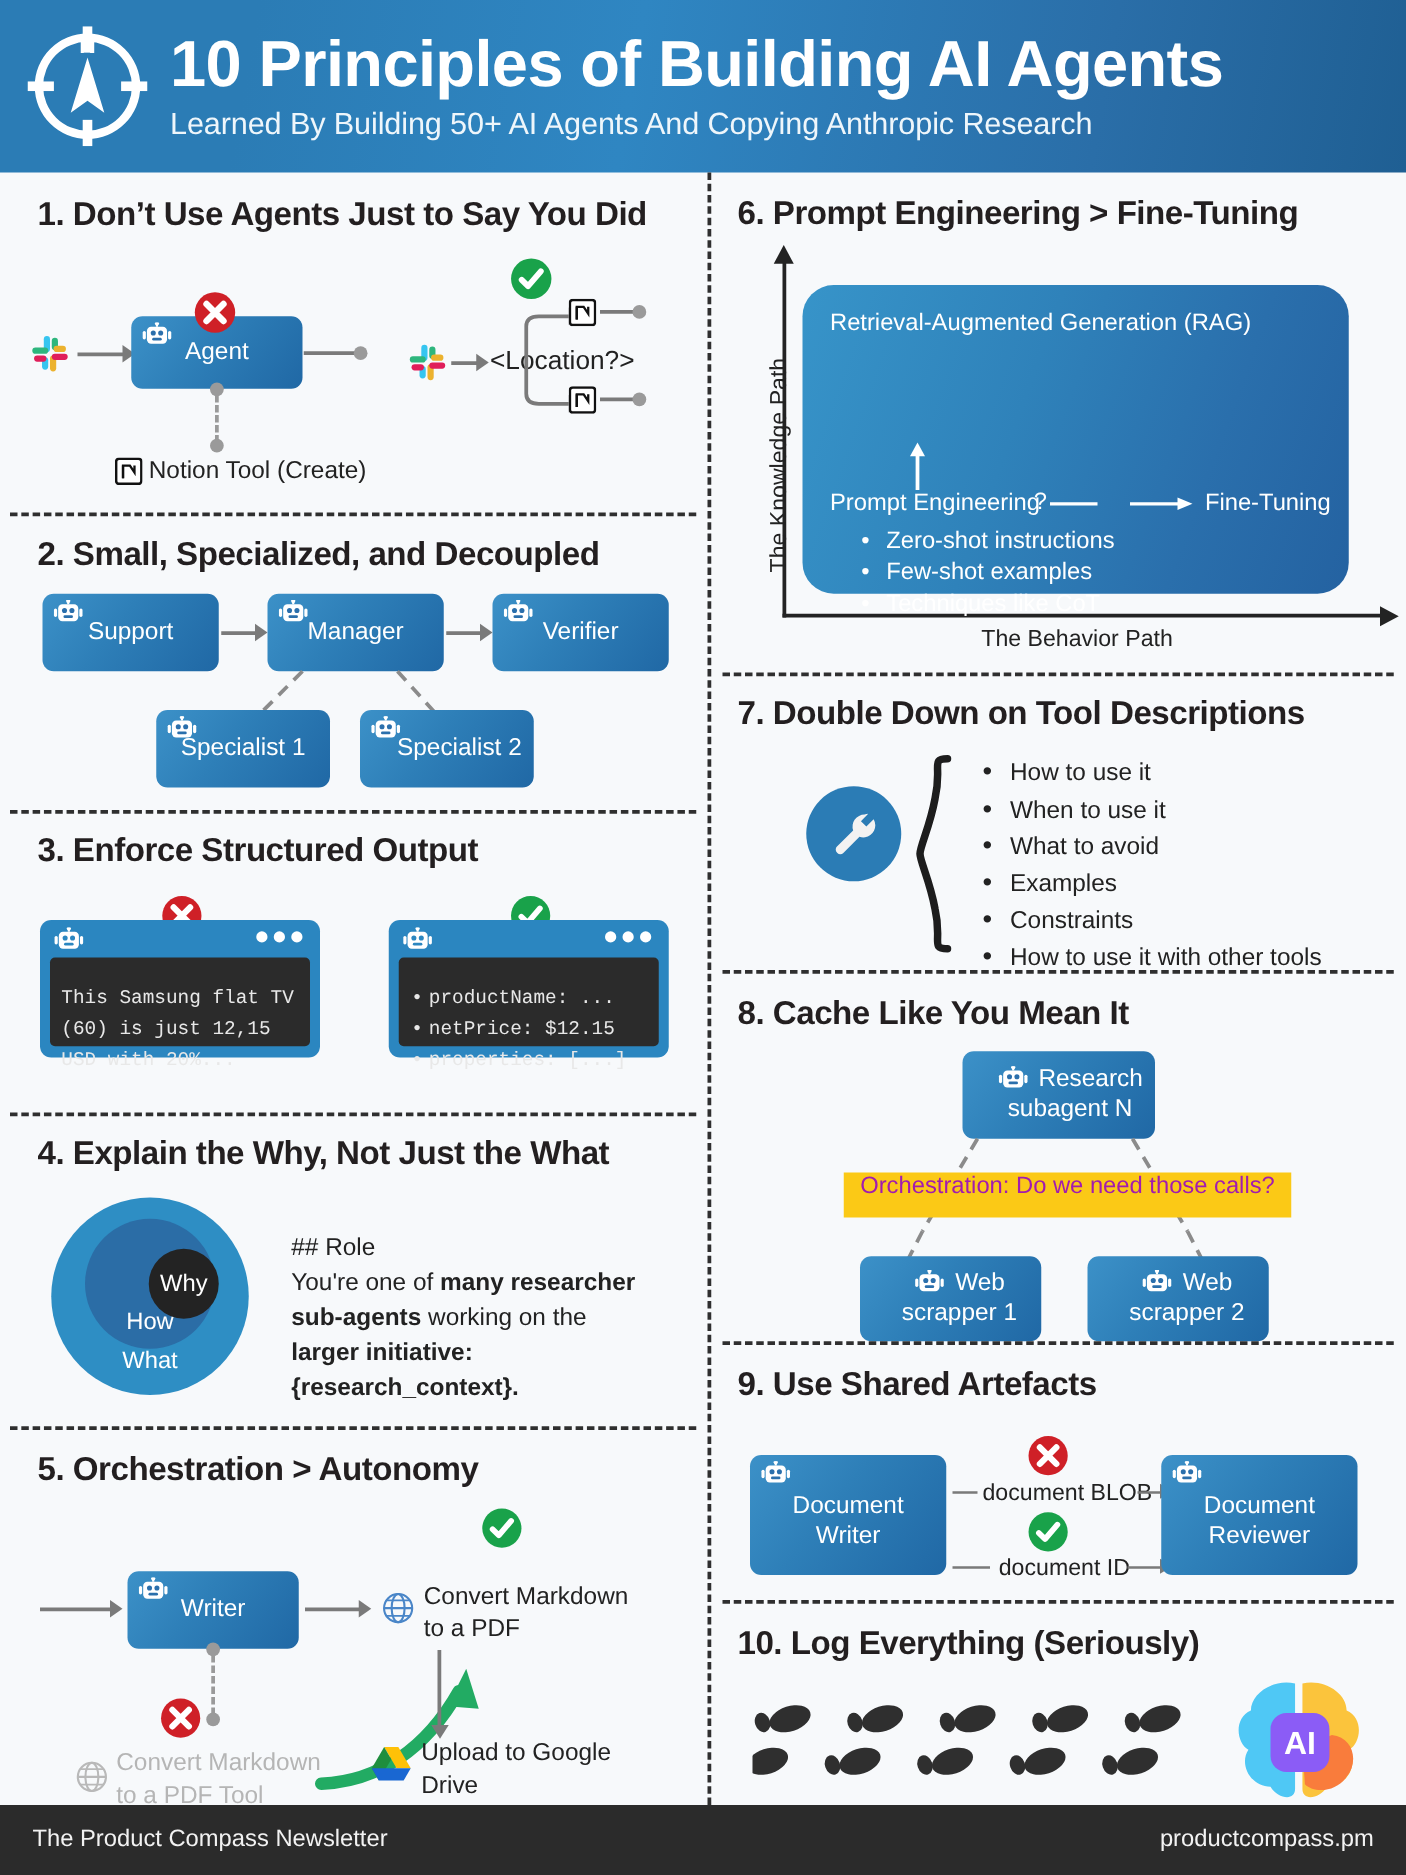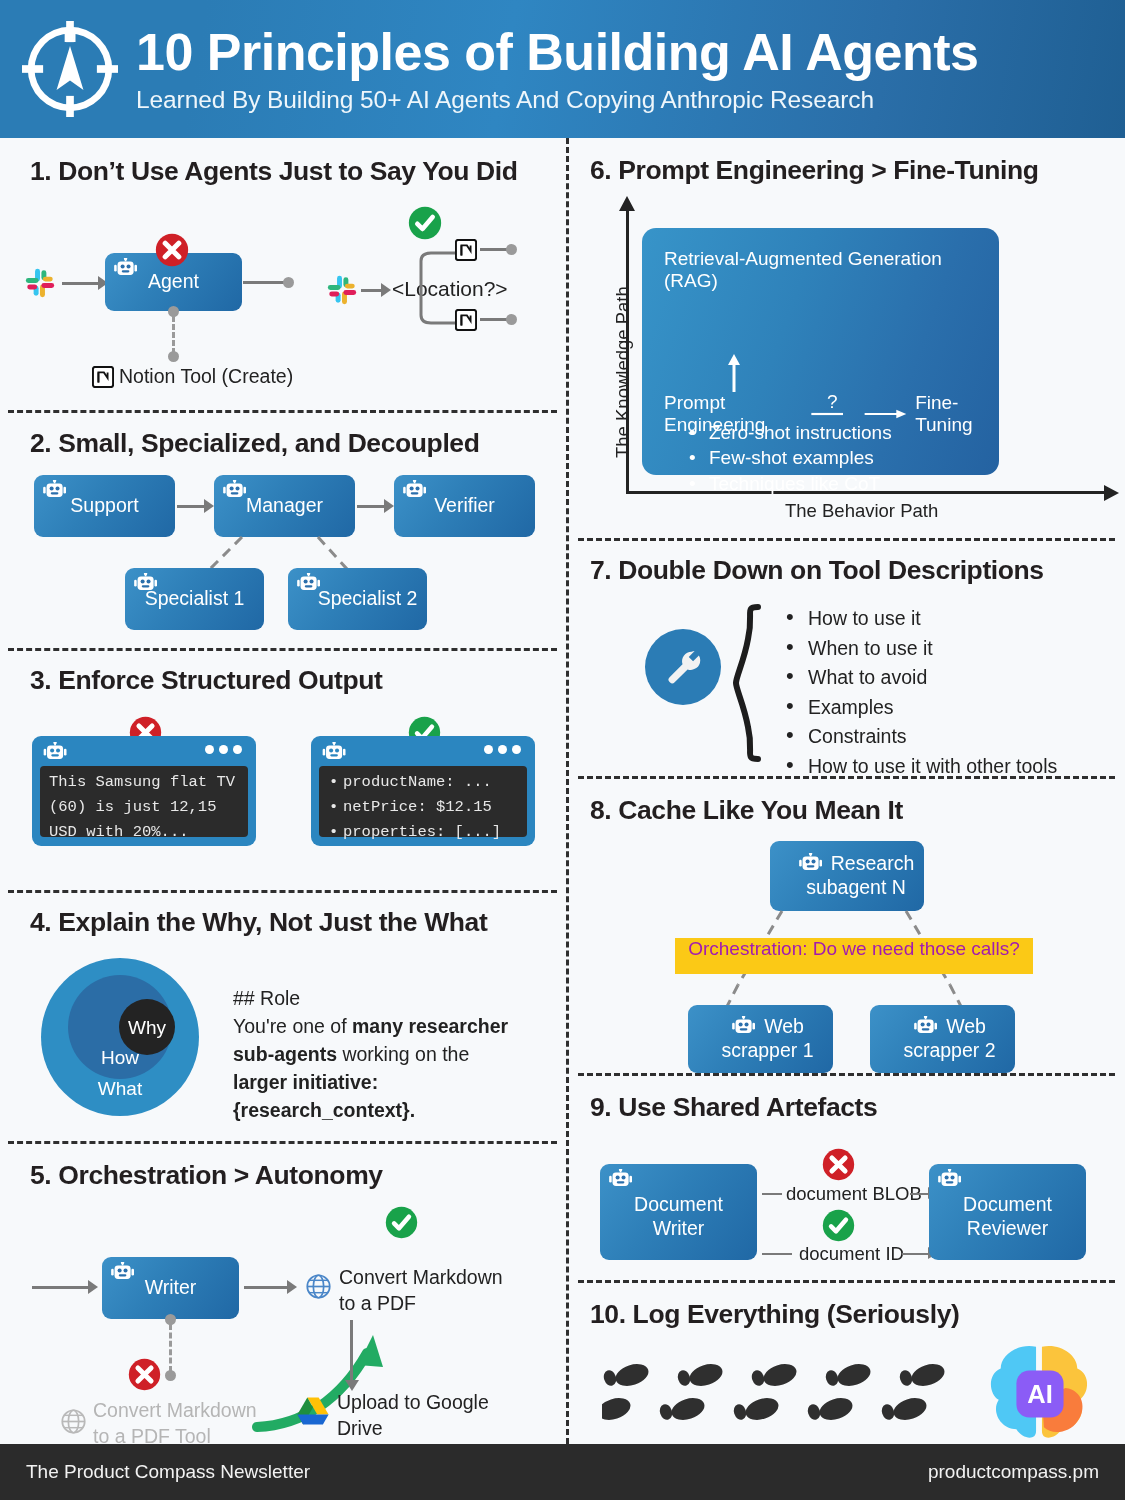--- a/index.html
+++ b/index.html
@@ -550,7 +550,7 @@
       <div class="ylabel" style="left:42px;top:320px;">The Knowledge Path</div>
       <div class="xlabel" style="left:215px;top:362px;">The Behavior Path</div>
 
-      <div class="chartbox" style="left:72px;top:90px;width:357px;height:247px;">
+      <div class="chartbox" style="left:72px;top:90px;width:437px;height:247px;border-radius:25px;">
         <div class="h">Retrieval-Augmented Generation (RAG)</div>
         <svg style="position:absolute;left:84px;top:124px;" width="16" height="40" viewBox="0 0 16 40">
           <line x1="8" y1="40" x2="8" y2="10" stroke="#fff" stroke-width="3"></line>

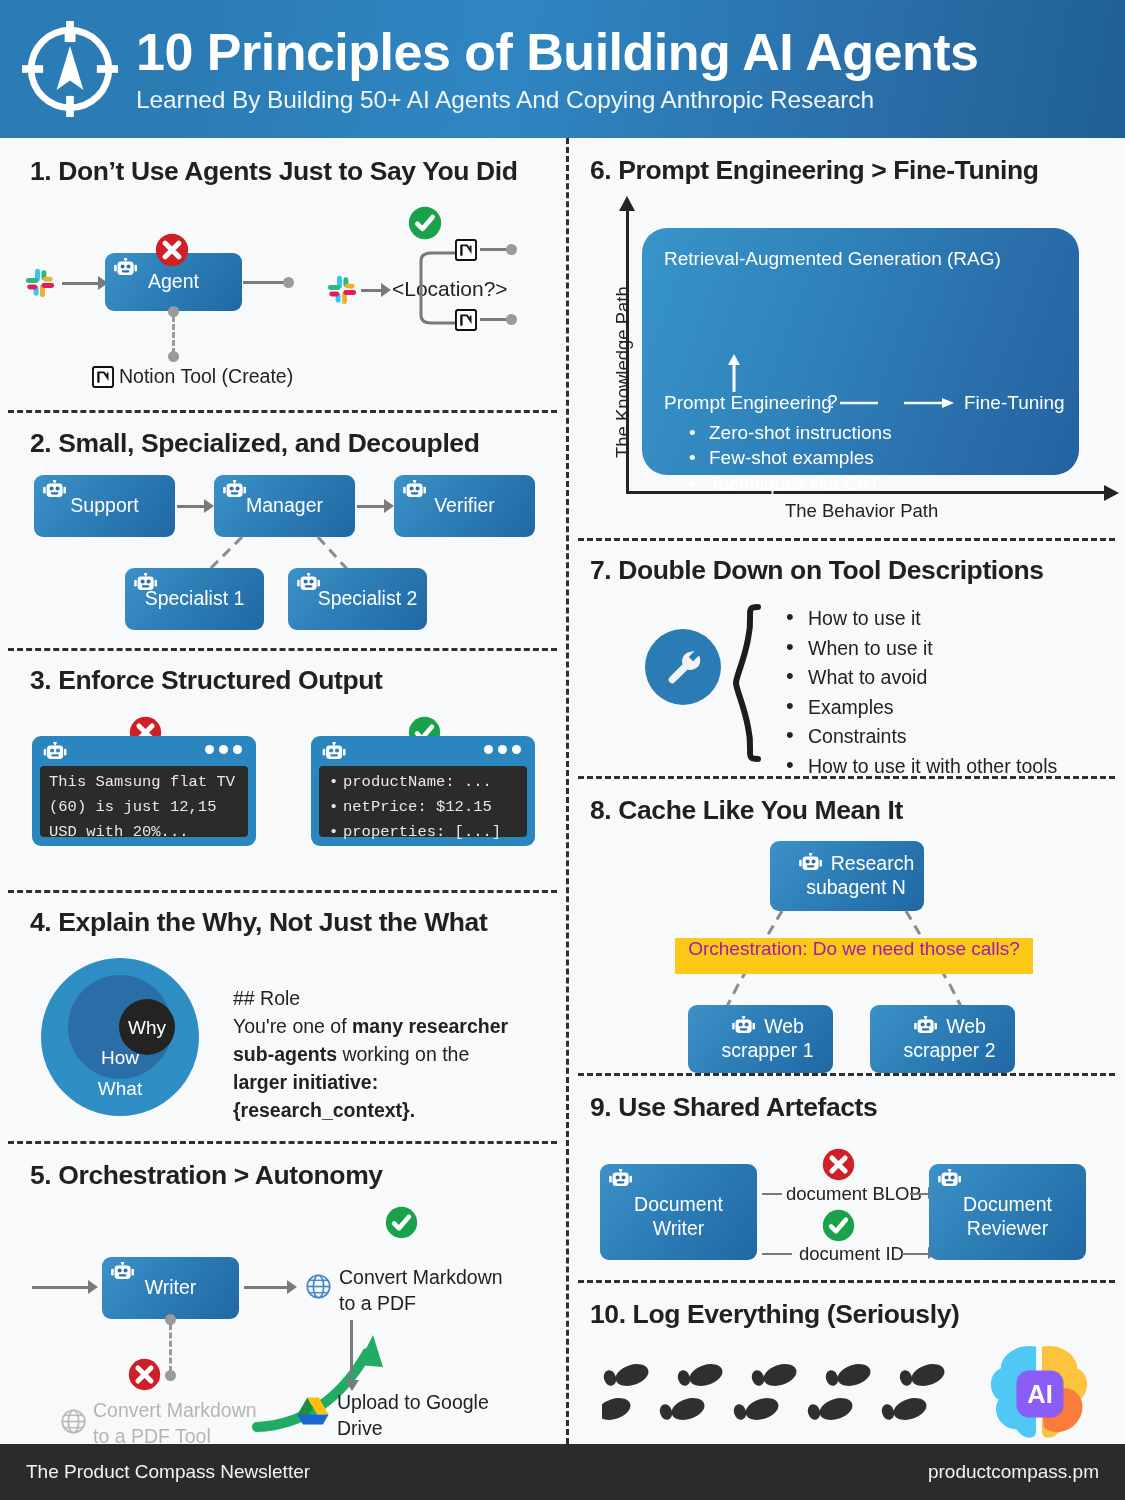--- a/index.html
+++ b/index.html
@@ -71,7 +71,7 @@
   .term .screen {
     background:#2b2b2b; border-radius:4px; width:100%; height:100%;
     font-family:"Liberation Mono", monospace; color:#e8e8e8; font-size:15.5px;
-    line-height:1.62; padding:4px 9px;
+    line-height:1.62; padding:20px 9px;
   }
   .term .screen ul { list-style:none; }
   .term .screen li { position:relative; padding-left:15px; }

